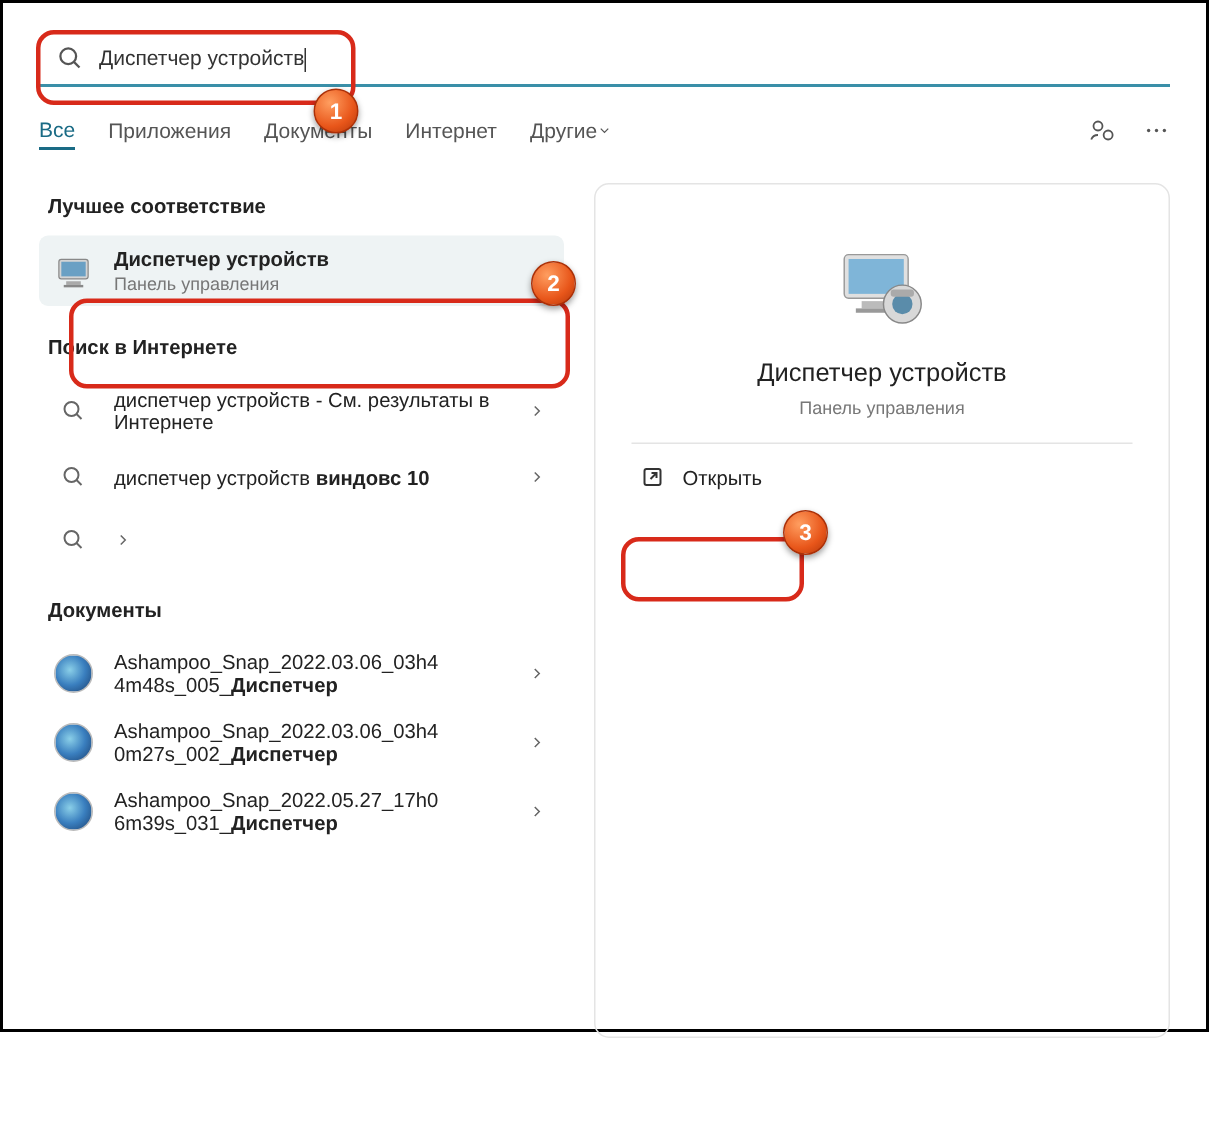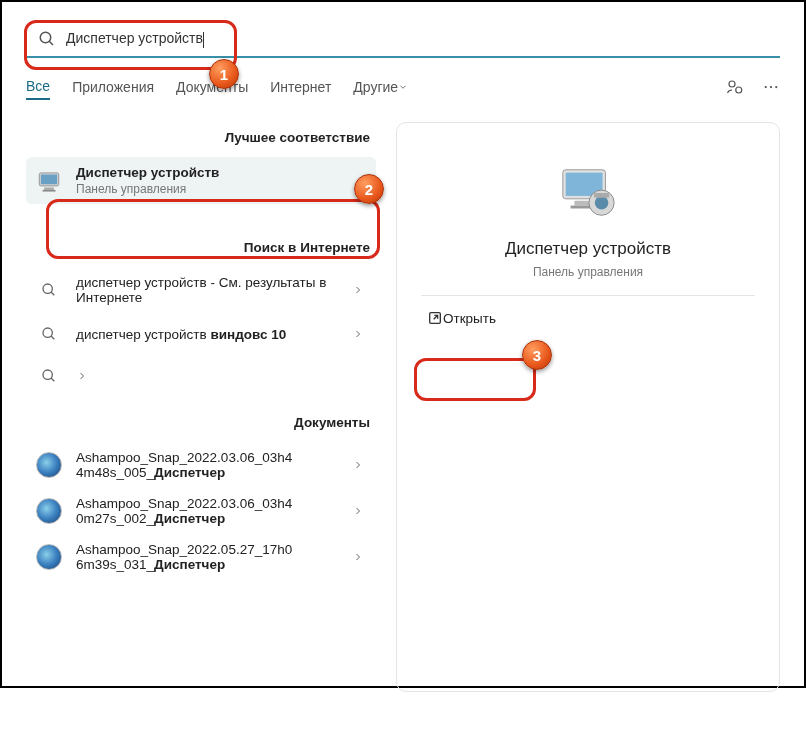--- a/index.html
+++ b/index.html
@@ -22,7 +22,7 @@
     .left-col { width: 350px; }
     .right-col { flex: 1; border: 1px solid #e4e4e4; border-radius: 10px; padding: 24px 0; position: relative; height: 570px; }
     
-    .section-heading { font-size: 13.5px; font-weight: 600; color: #222; padding: 8px 6px 12px 6px; text-align: right; }
+    .section-heading { font-size: 13.5px; font-weight: 600; color: #222; padding: 8px 6px 12px 6px; }
     
     .result-item { display: flex; align-items: center; padding: 8px 12px 8px 10px; border-radius: 6px; gap: 14px; cursor: pointer; }
     .result-item.selected { background: #eef3f4; }

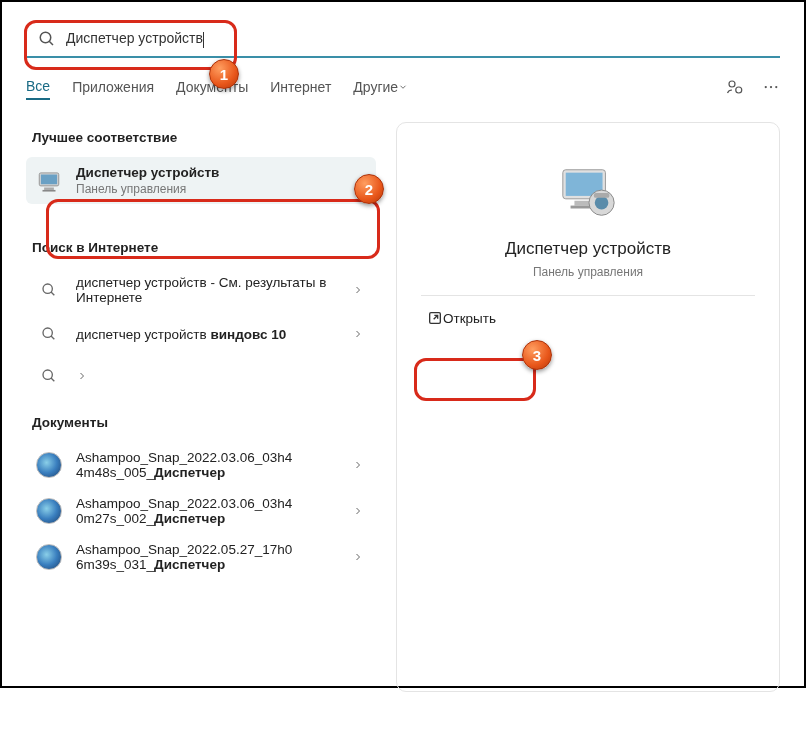--- a/index.html
+++ b/index.html
@@ -111,7 +111,7 @@
         </div>
       </div>
 
-      <div class="section-heading" style="margin-top:28px">Поиск в Интернете</div>
+      <div class="section-heading" style="margin-top:12px">Поиск в Интернете</div>
 
       <div class="result-item">
         <div class="result-icon">

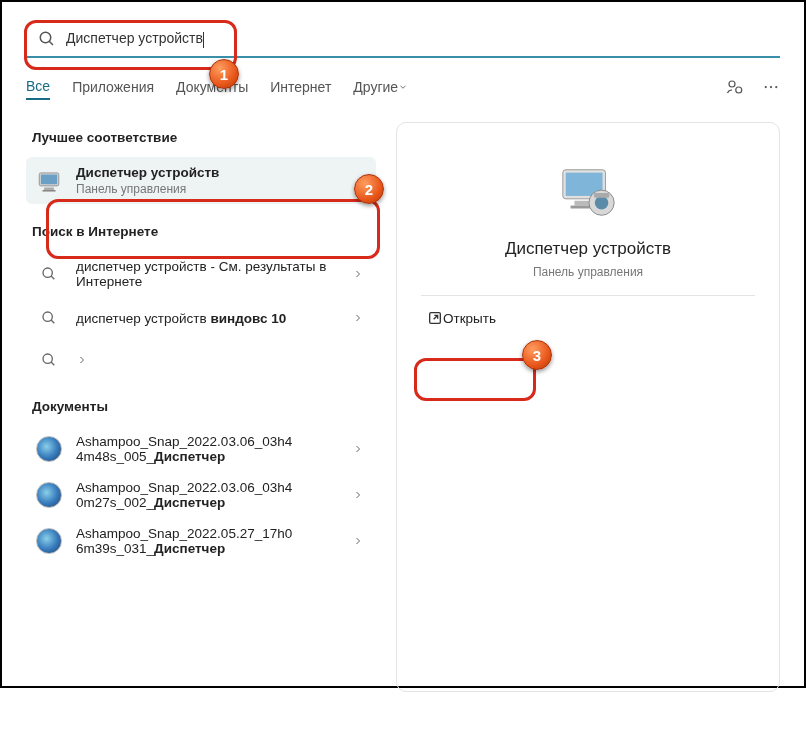--- a/index.html
+++ b/index.html
@@ -41,7 +41,7 @@
     .preview-title { font-size: 17px; font-weight: 400; color: #222; margin-bottom: 6px; }
     .preview-sub { font-size: 12px; color: #777; }
     
-    .preview-action { display: flex; align-items: center; padding: 14px 30px; cursor: pointer; font-size: 13.5px; color: #222; }
+    .preview-action { display: flex; align-items: center; gap: 12px; padding: 14px 30px; cursor: pointer; font-size: 13.5px; color: #222; }
     .open-icon { width: 16px; height: 16px; }
     
     .annotation { position: absolute; border: 3px solid #d82a1a; border-radius: 12px; pointer-events: none; }

